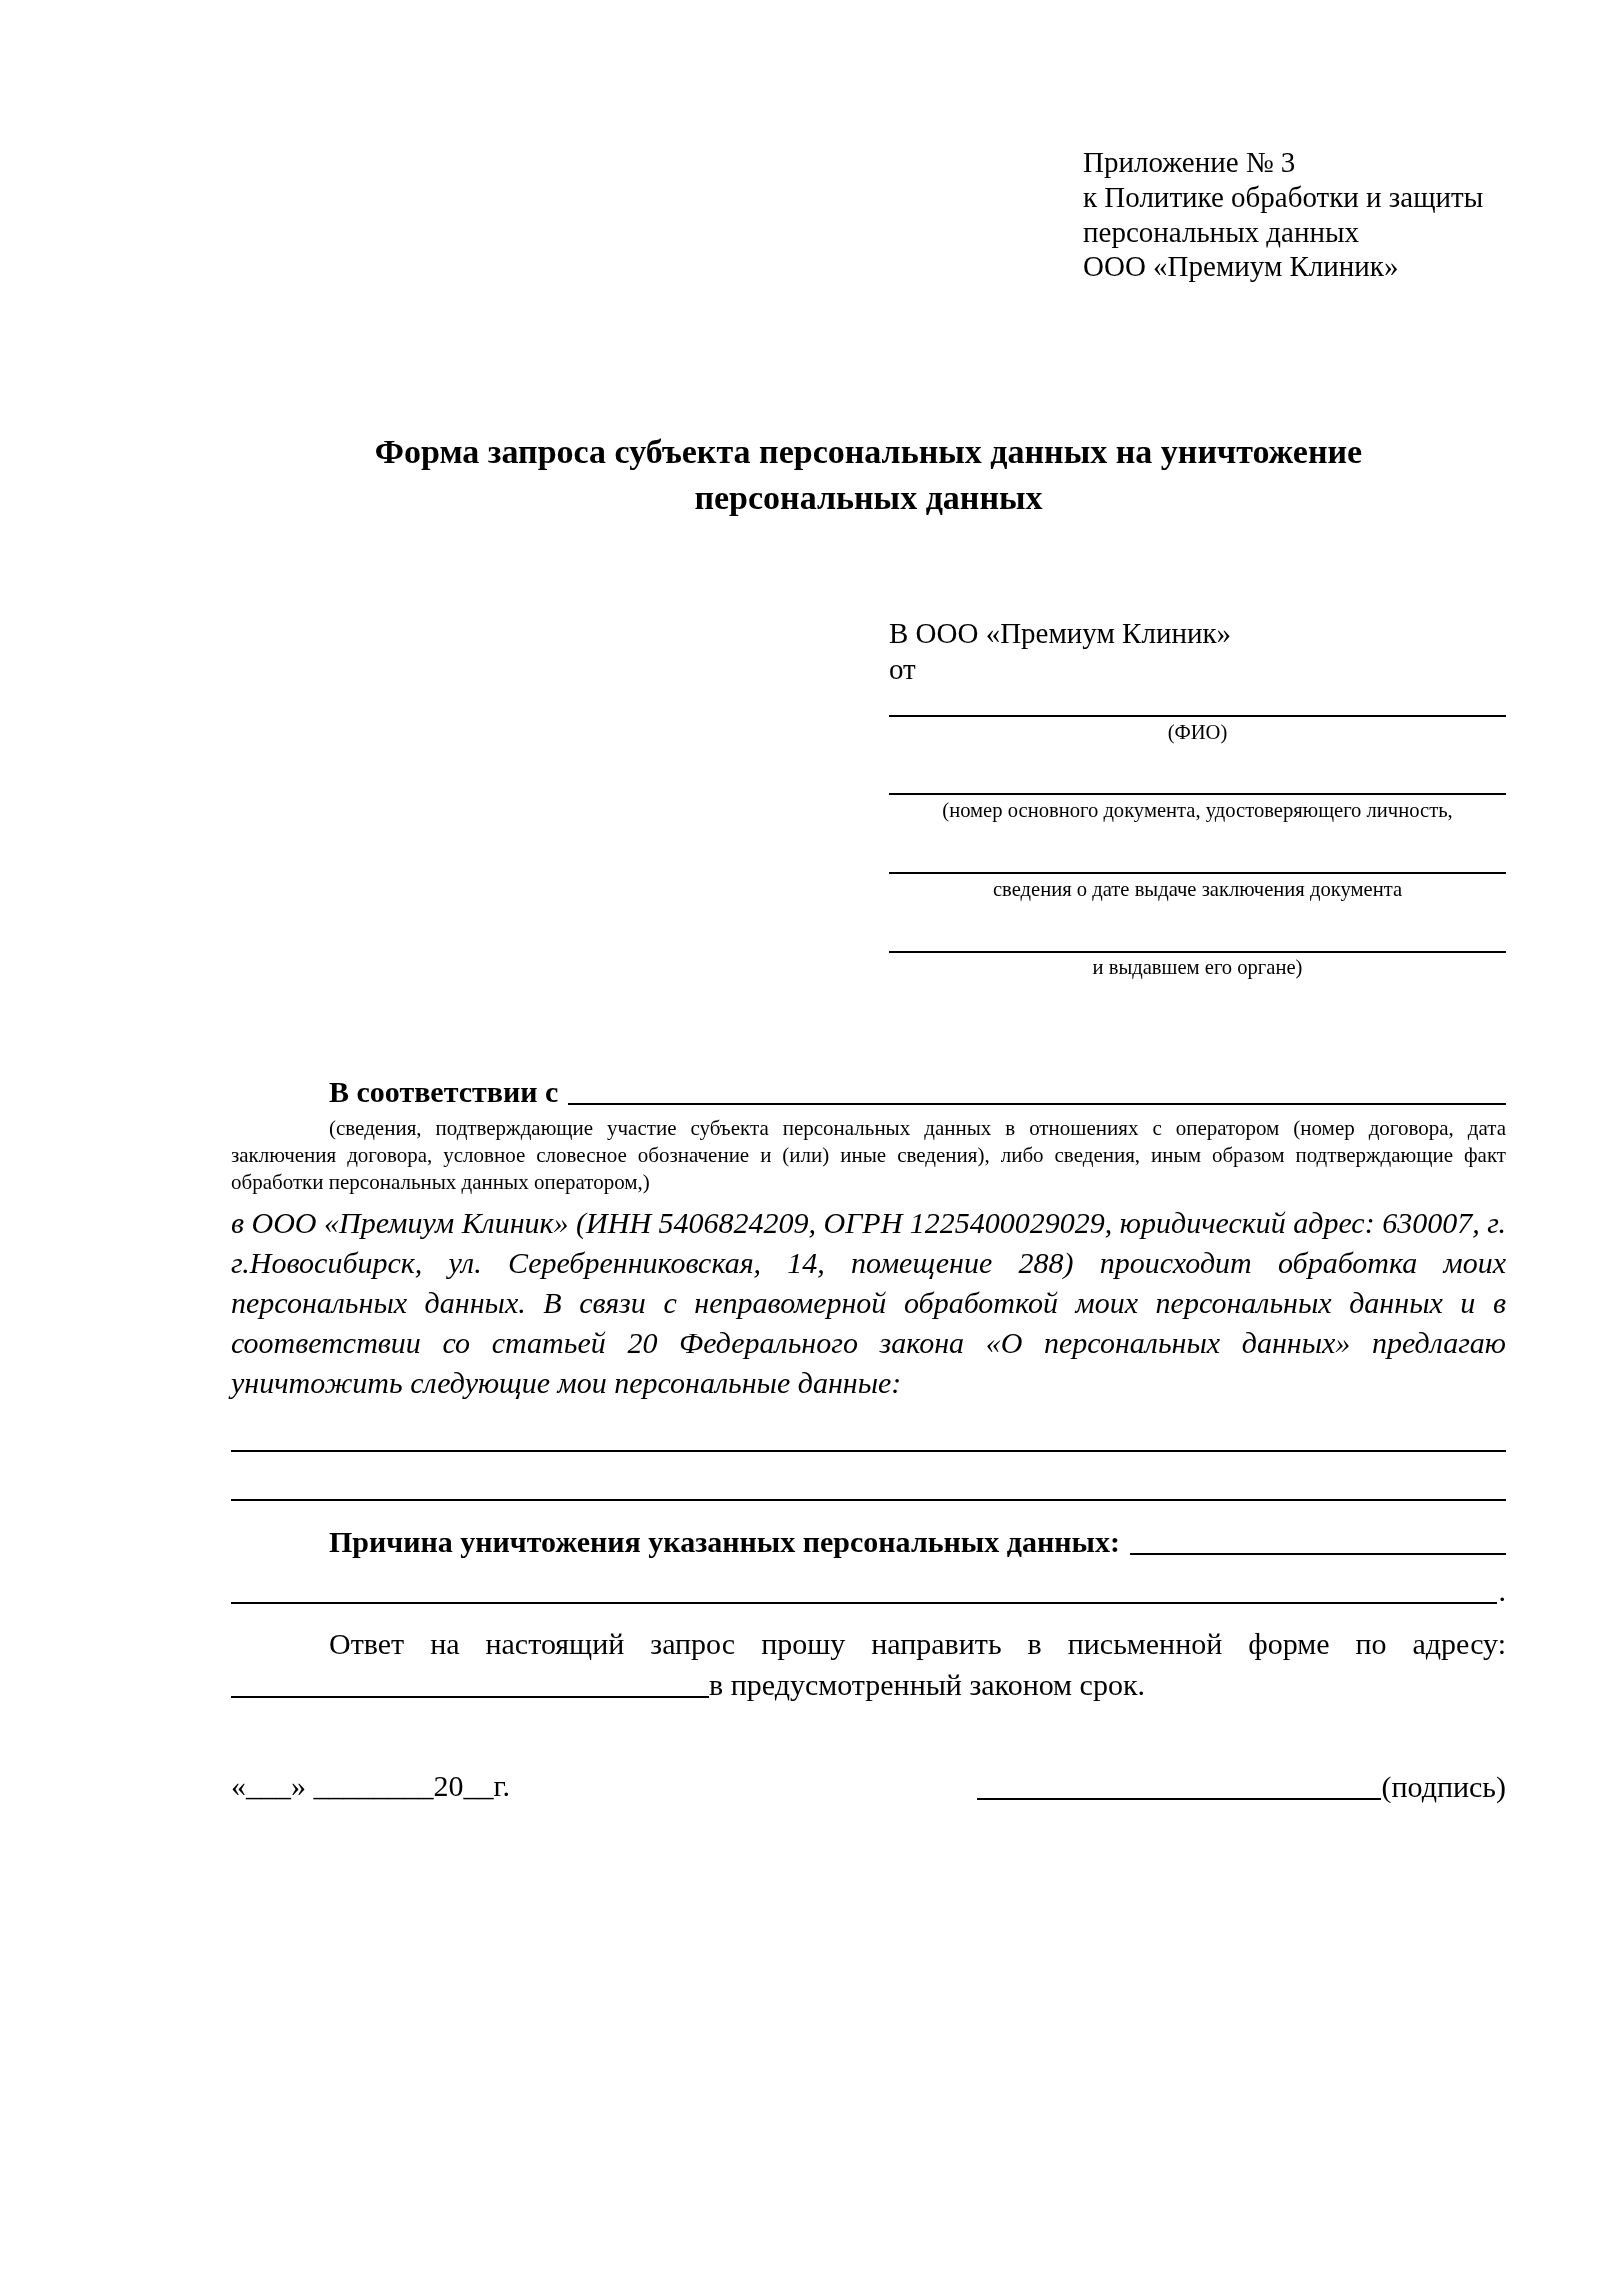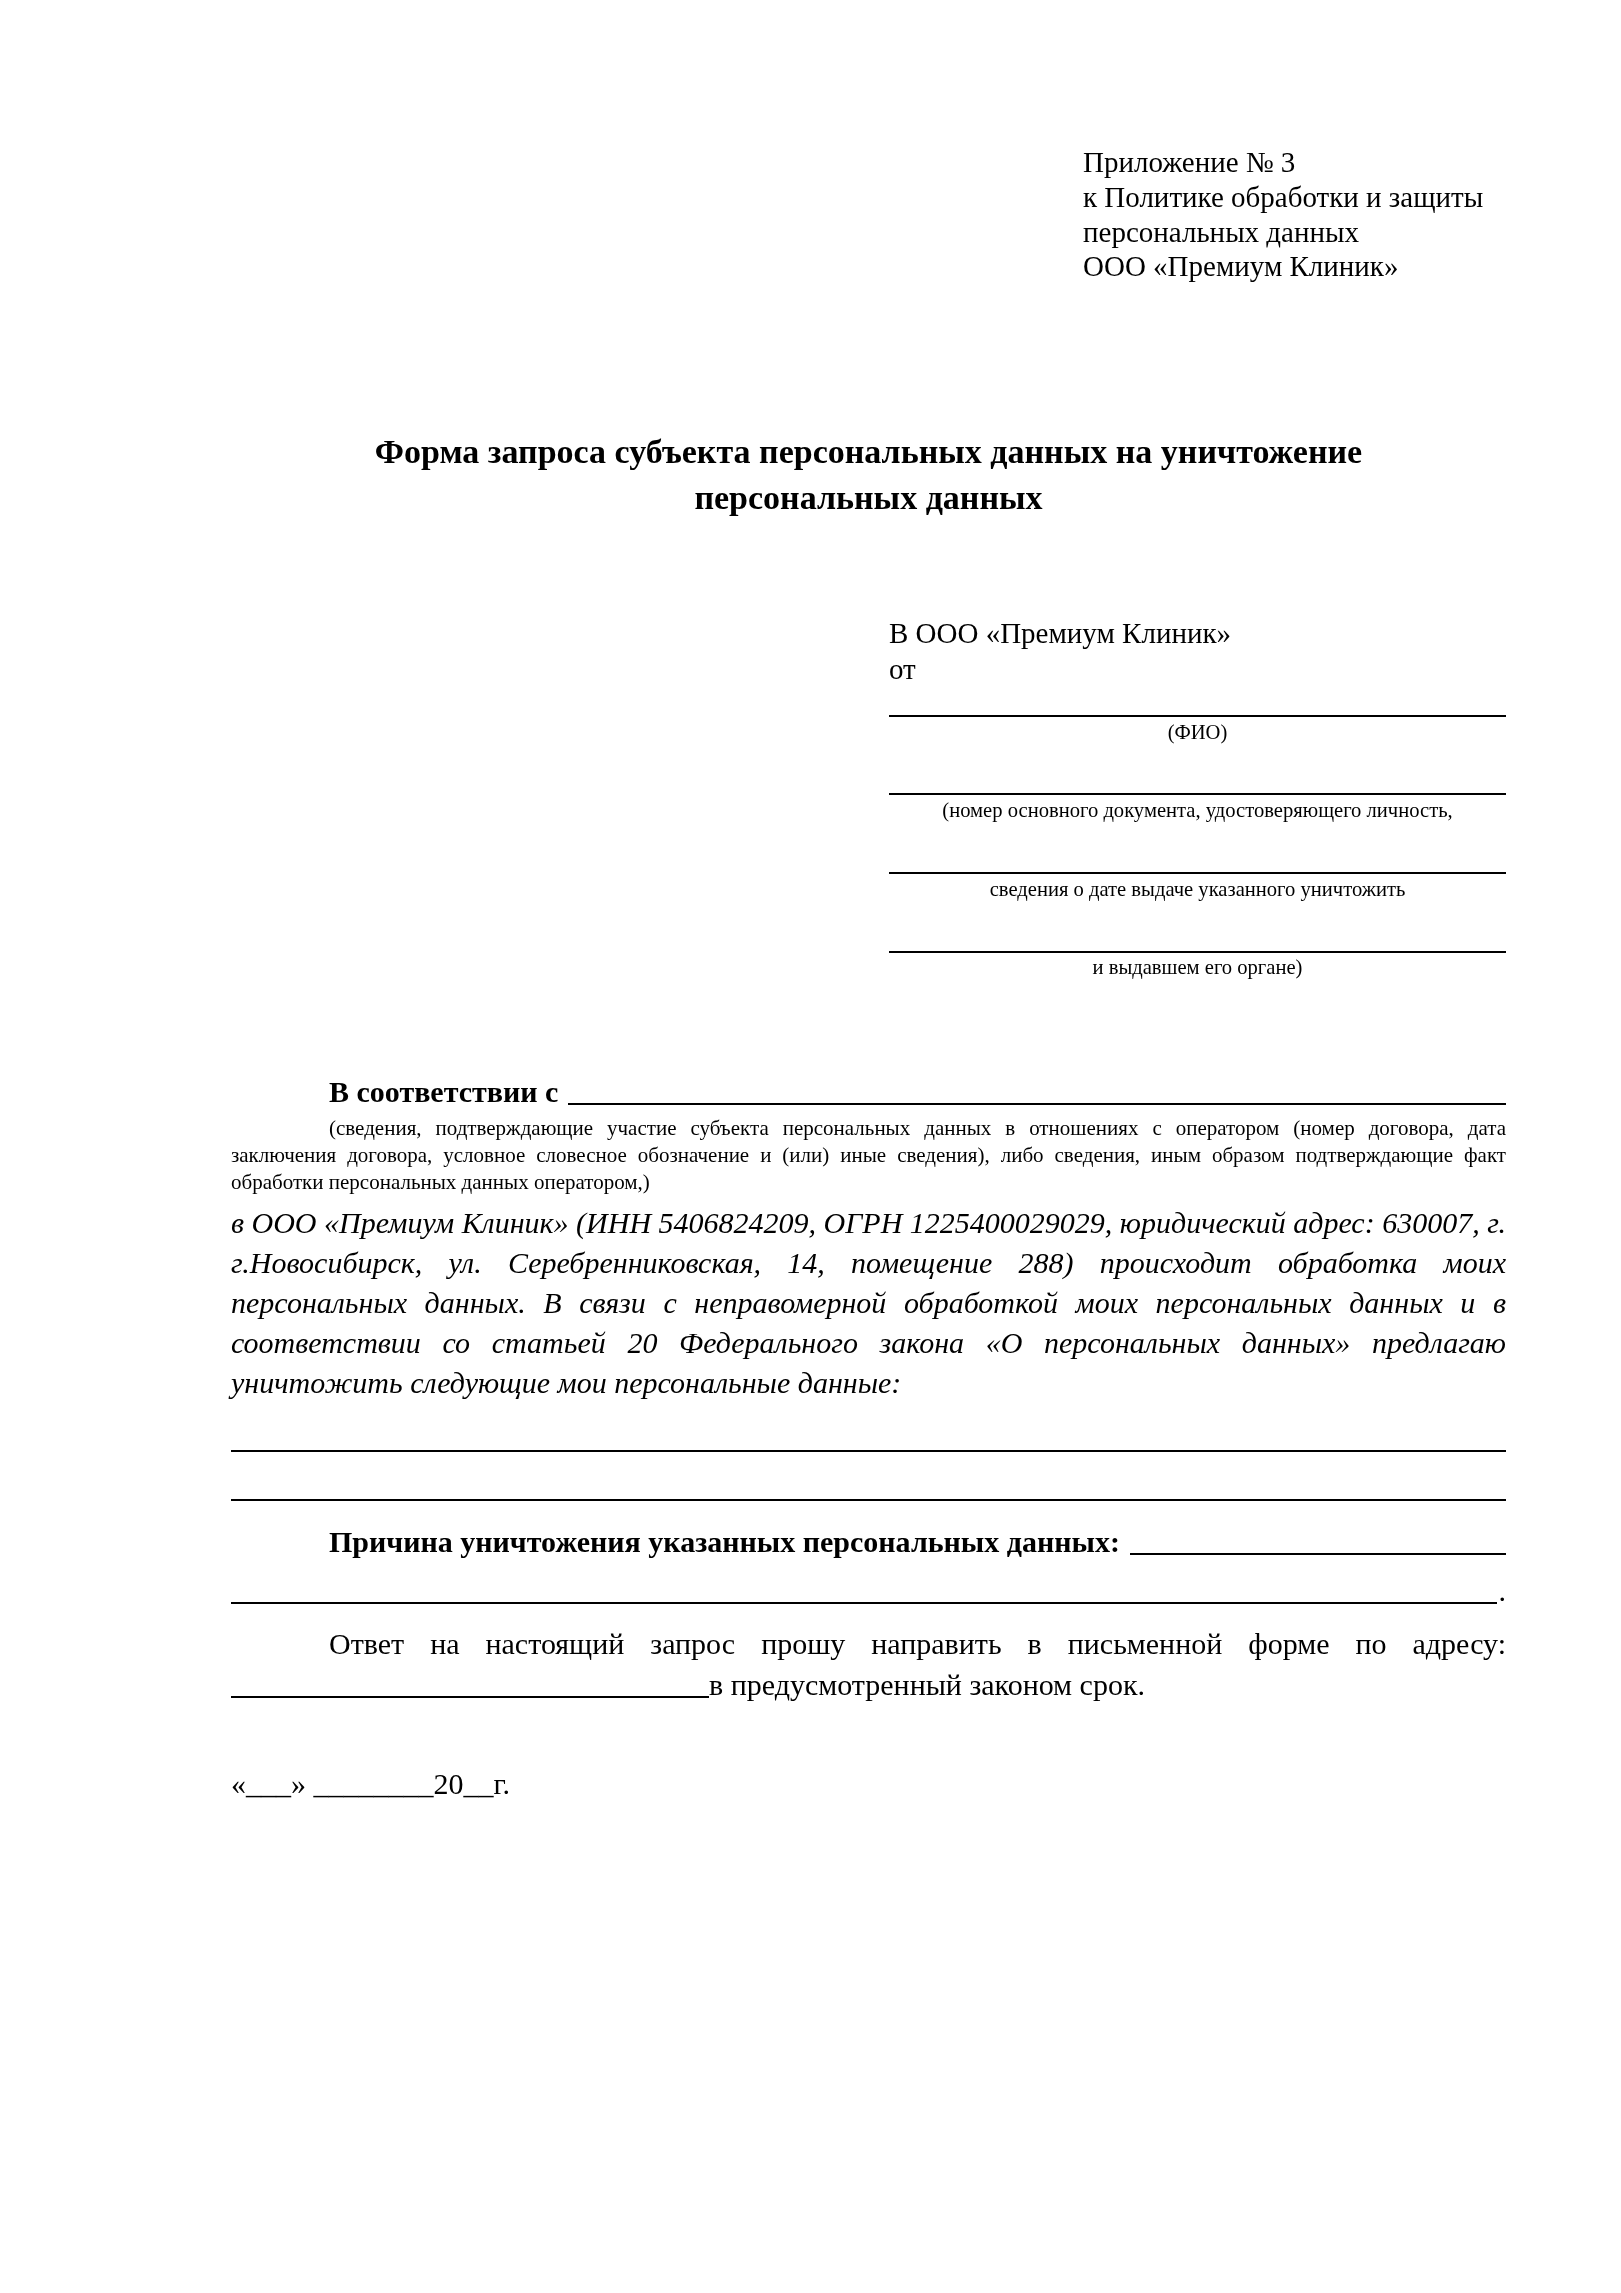--- a/index.html
+++ b/index.html
@@ -134,7 +134,7 @@
     <div class="caption">(номер основного документа, удостоверяющего личность,</div>
     <div class="gap"></div>
     <div class="blank-row"></div>
-    <div class="caption">сведения о дате выдаче указанного уничтожить</div>
+    <div class="caption">сведения о дате выдаче заключения документа</div>
     <div class="gap"></div>
     <div class="blank-row"></div>
     <div class="caption">и выдавшем его органе)</div>

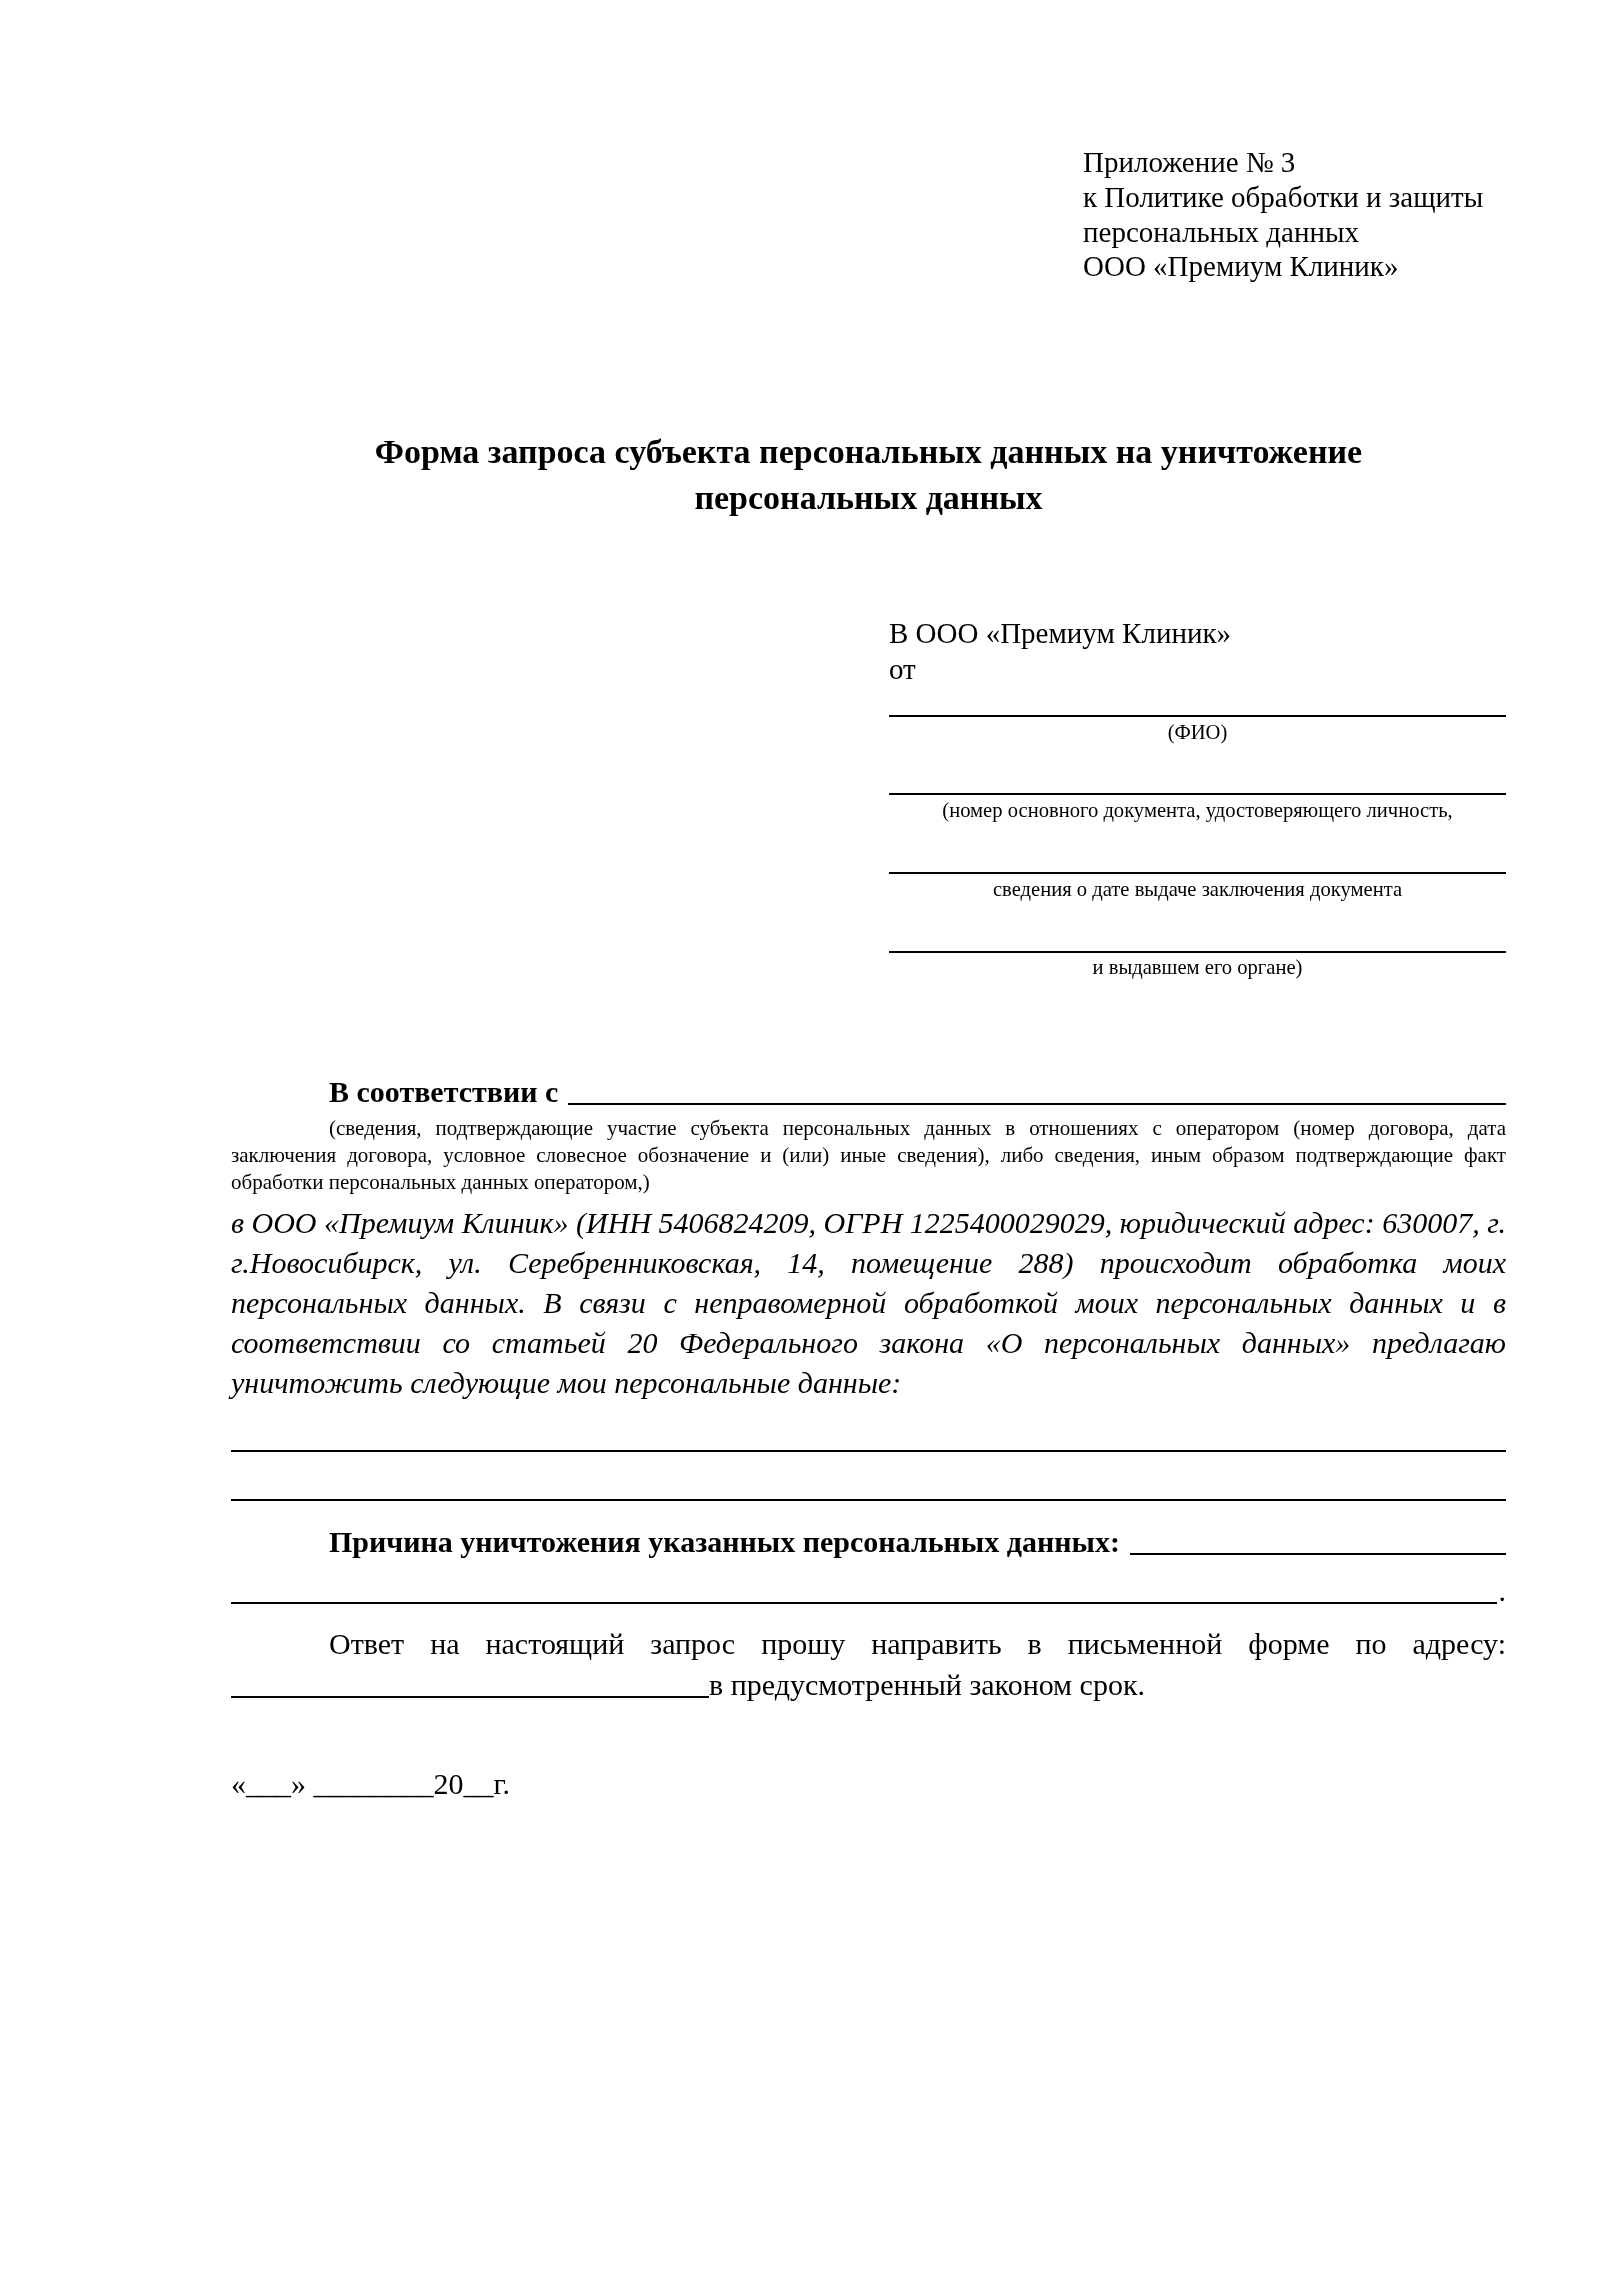--- a/index.html
+++ b/index.html
@@ -173,6 +173,10 @@
 
   <div class="footer-row">
     <span>«___» ________20__г.</span>
+    <span class="sig-group">
+      <span class="sig-line"></span>
+      <span>(подпись)</span>
+    </span>
   </div>
 
 </div>

